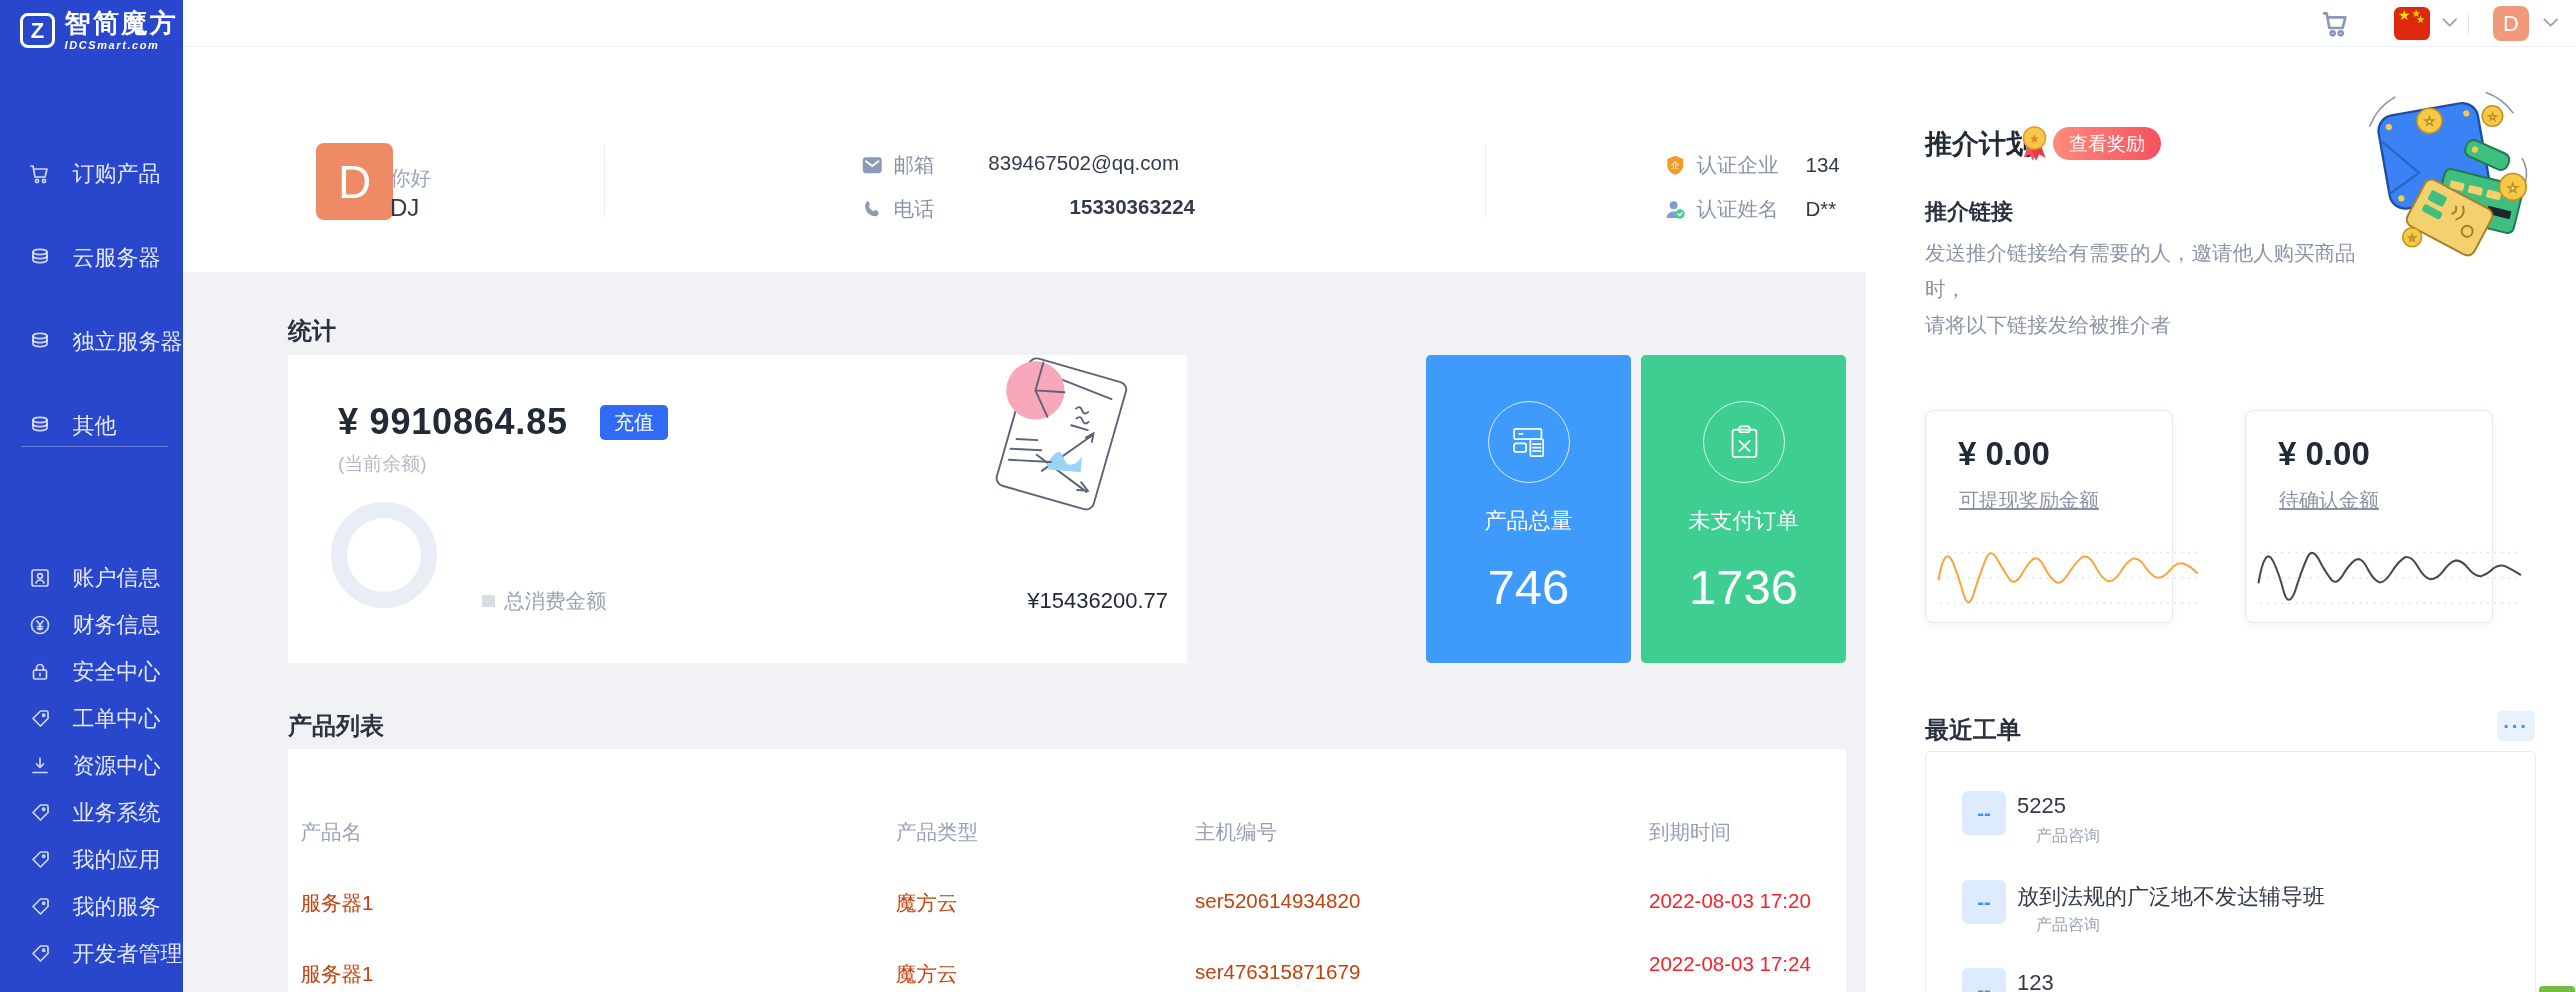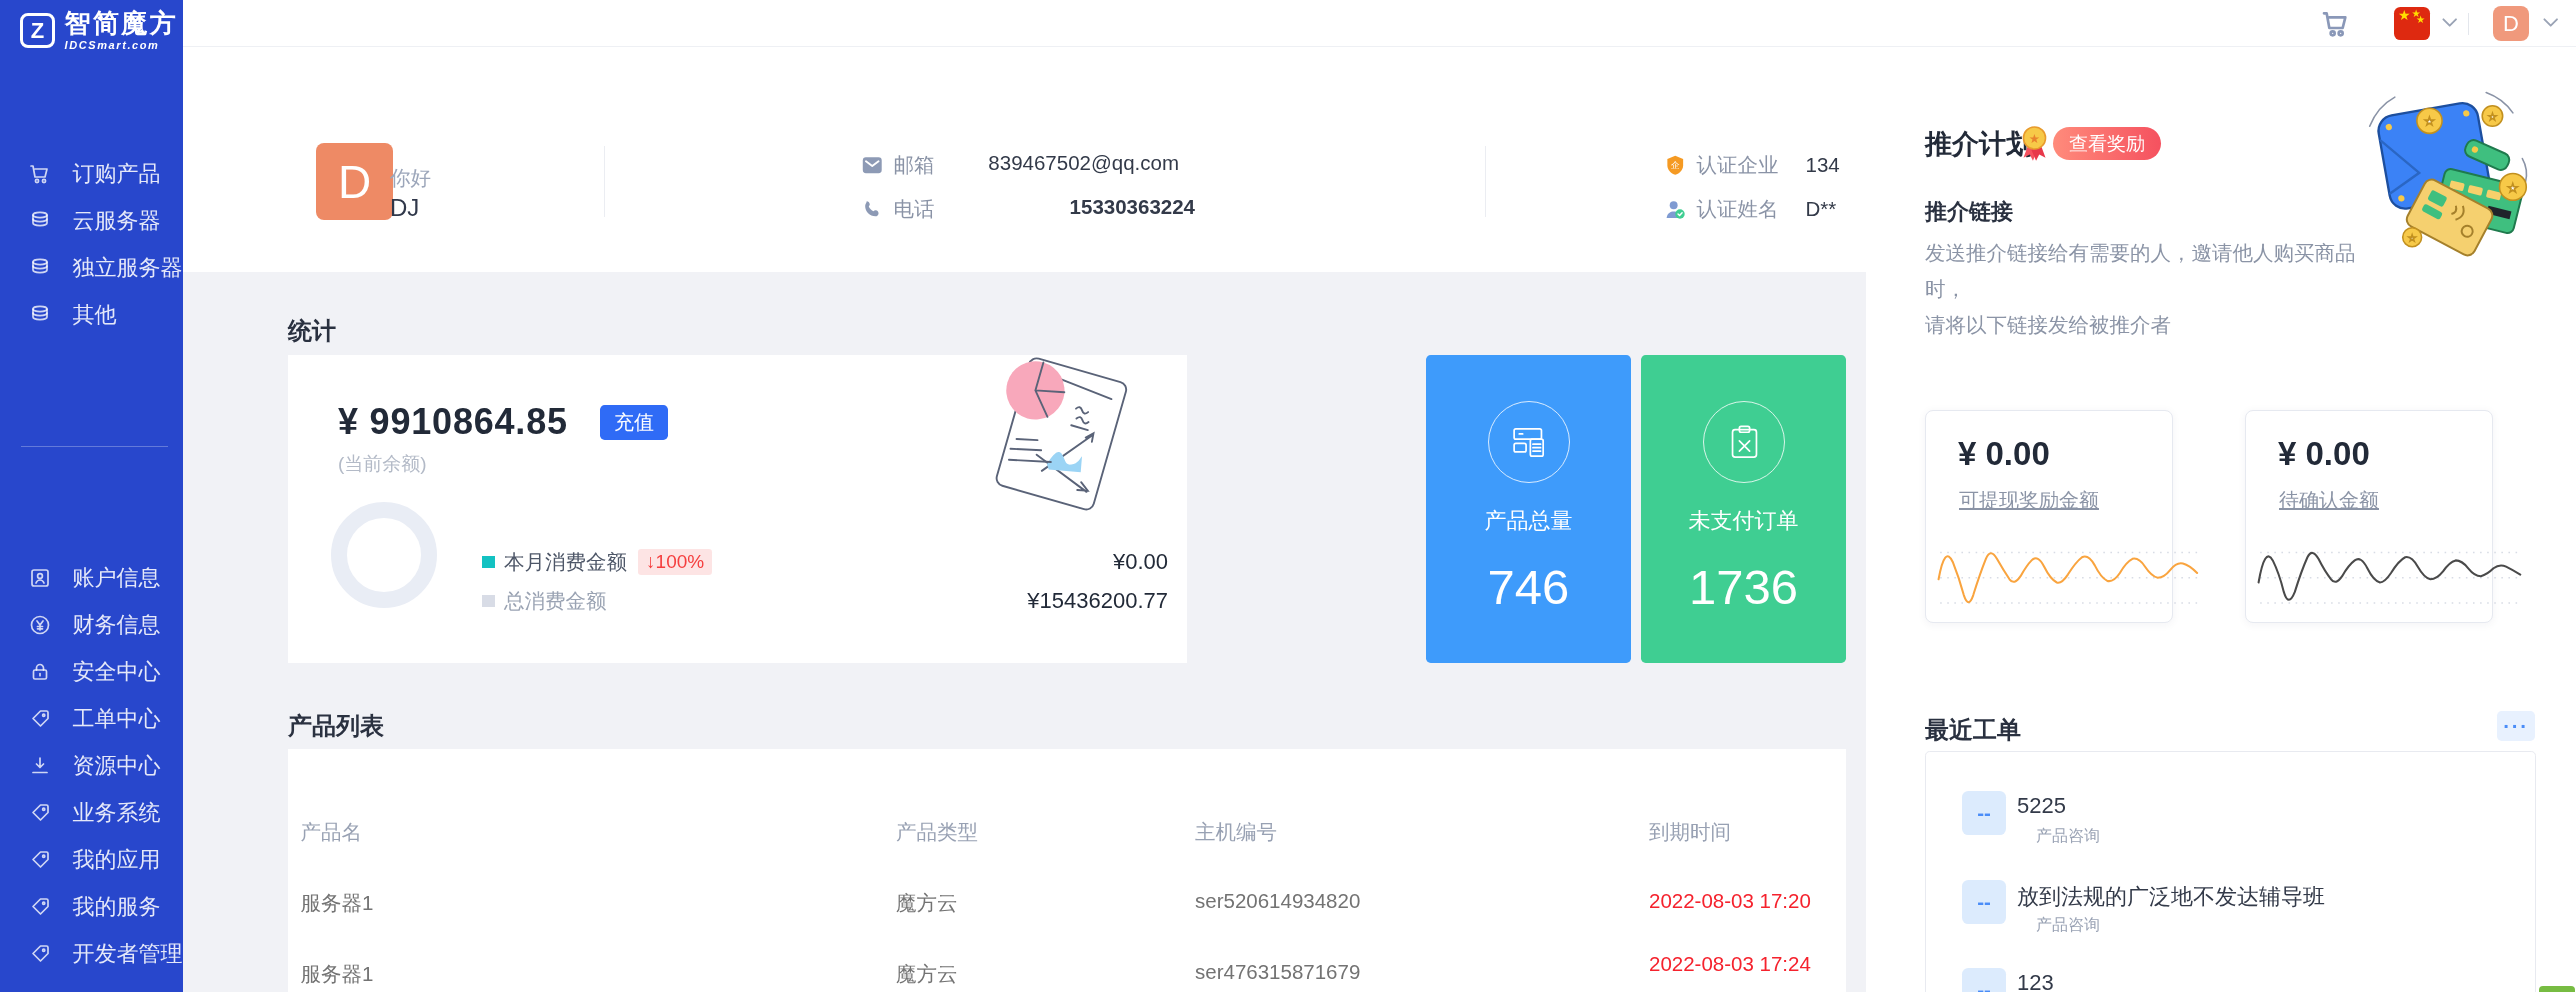--- a/index.html
+++ b/index.html
@@ -16,7 +16,7 @@
   .logo-brand { color:#fff; font-size:26px; font-weight:bold; letter-spacing:2.4px; line-height:27px; }
   .logo-domain { color:#fff; font-size:11px; font-weight:bold; font-style:italic; letter-spacing:1.6px; margin-top:1.6px; }
   .menu-group { position:absolute; left:0; width:183px; display:flex; flex-direction:column; }
-  .menu-group.g1 { top:150px; }
+  .menu-group.g1 { top:150px;gap:37px; }
   .menu-group.g2 { top:554px; }
   .menu-item { height:47px; display:flex; align-items:center; padding-left:28px; gap:20.5px; cursor:pointer; }
   .menu-item svg { width:24px; height:24px; stroke:rgba(255,255,255,.78); fill:none; stroke-width:1.7; stroke-linecap:round; stroke-linejoin:round; flex:0 0 auto; }

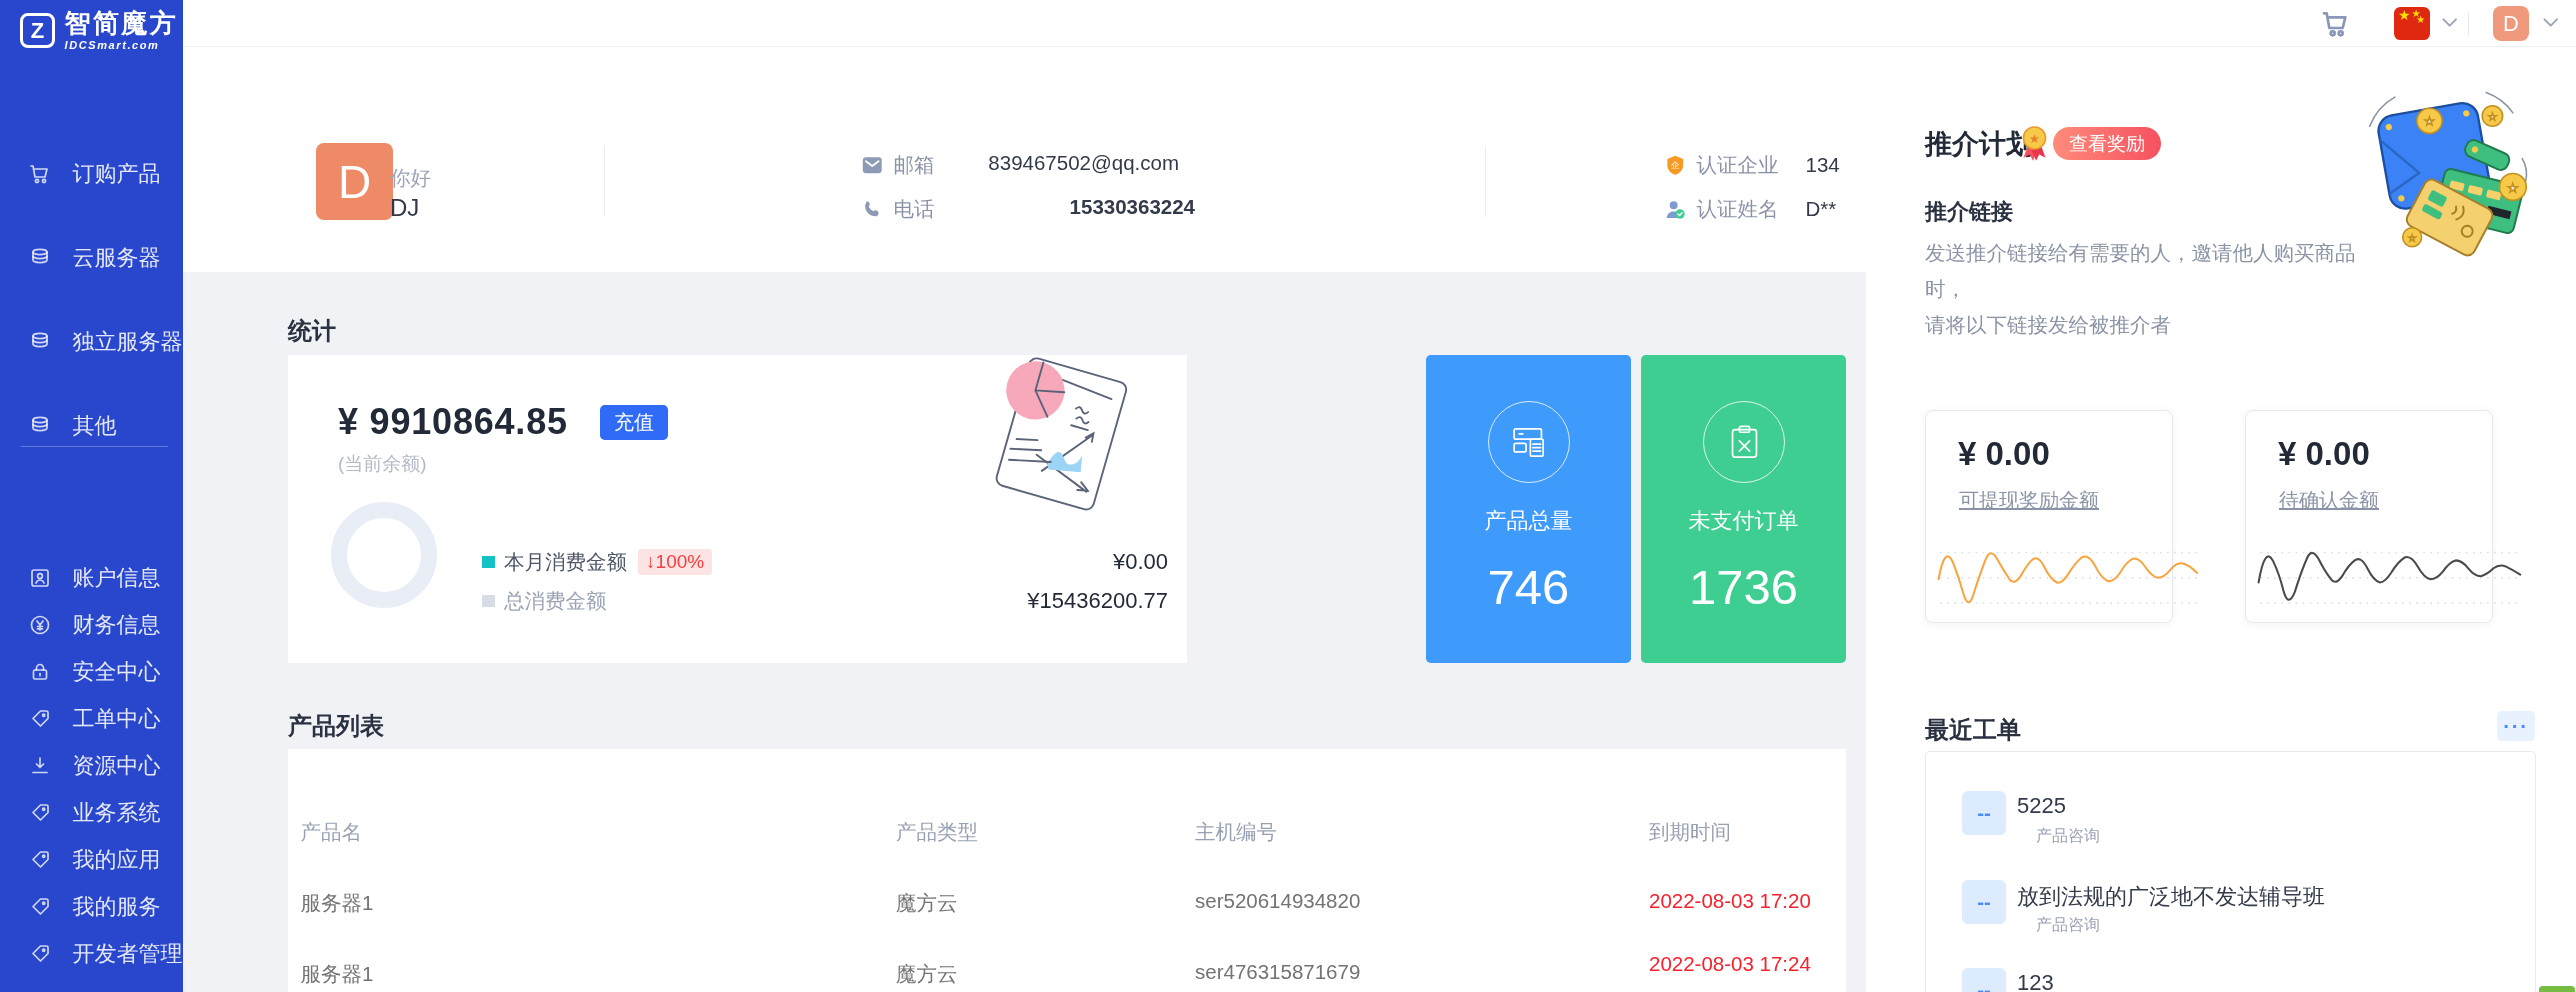--- a/index.html
+++ b/index.html
@@ -317,12 +317,6 @@
       <div class="balance-cap">(当前余额)</div>
       <div class="donut"></div>
 
-      <div class="legend-row" style="top:193px;">
-        <span class="legend-sq" style="background:#13c2c2;"></span>
-        <span class="legend-lab1">本月消费金额</span>
-        <span class="pct-badge">↓100%</span>
-        <span class="legend-val">¥0.00</span>
-      </div>
       <div class="legend-row" style="top:232px;">
         <span class="legend-sq" style="background:#d8dce6;"></span>
         <span class="legend-lab2">总消费金额</span>

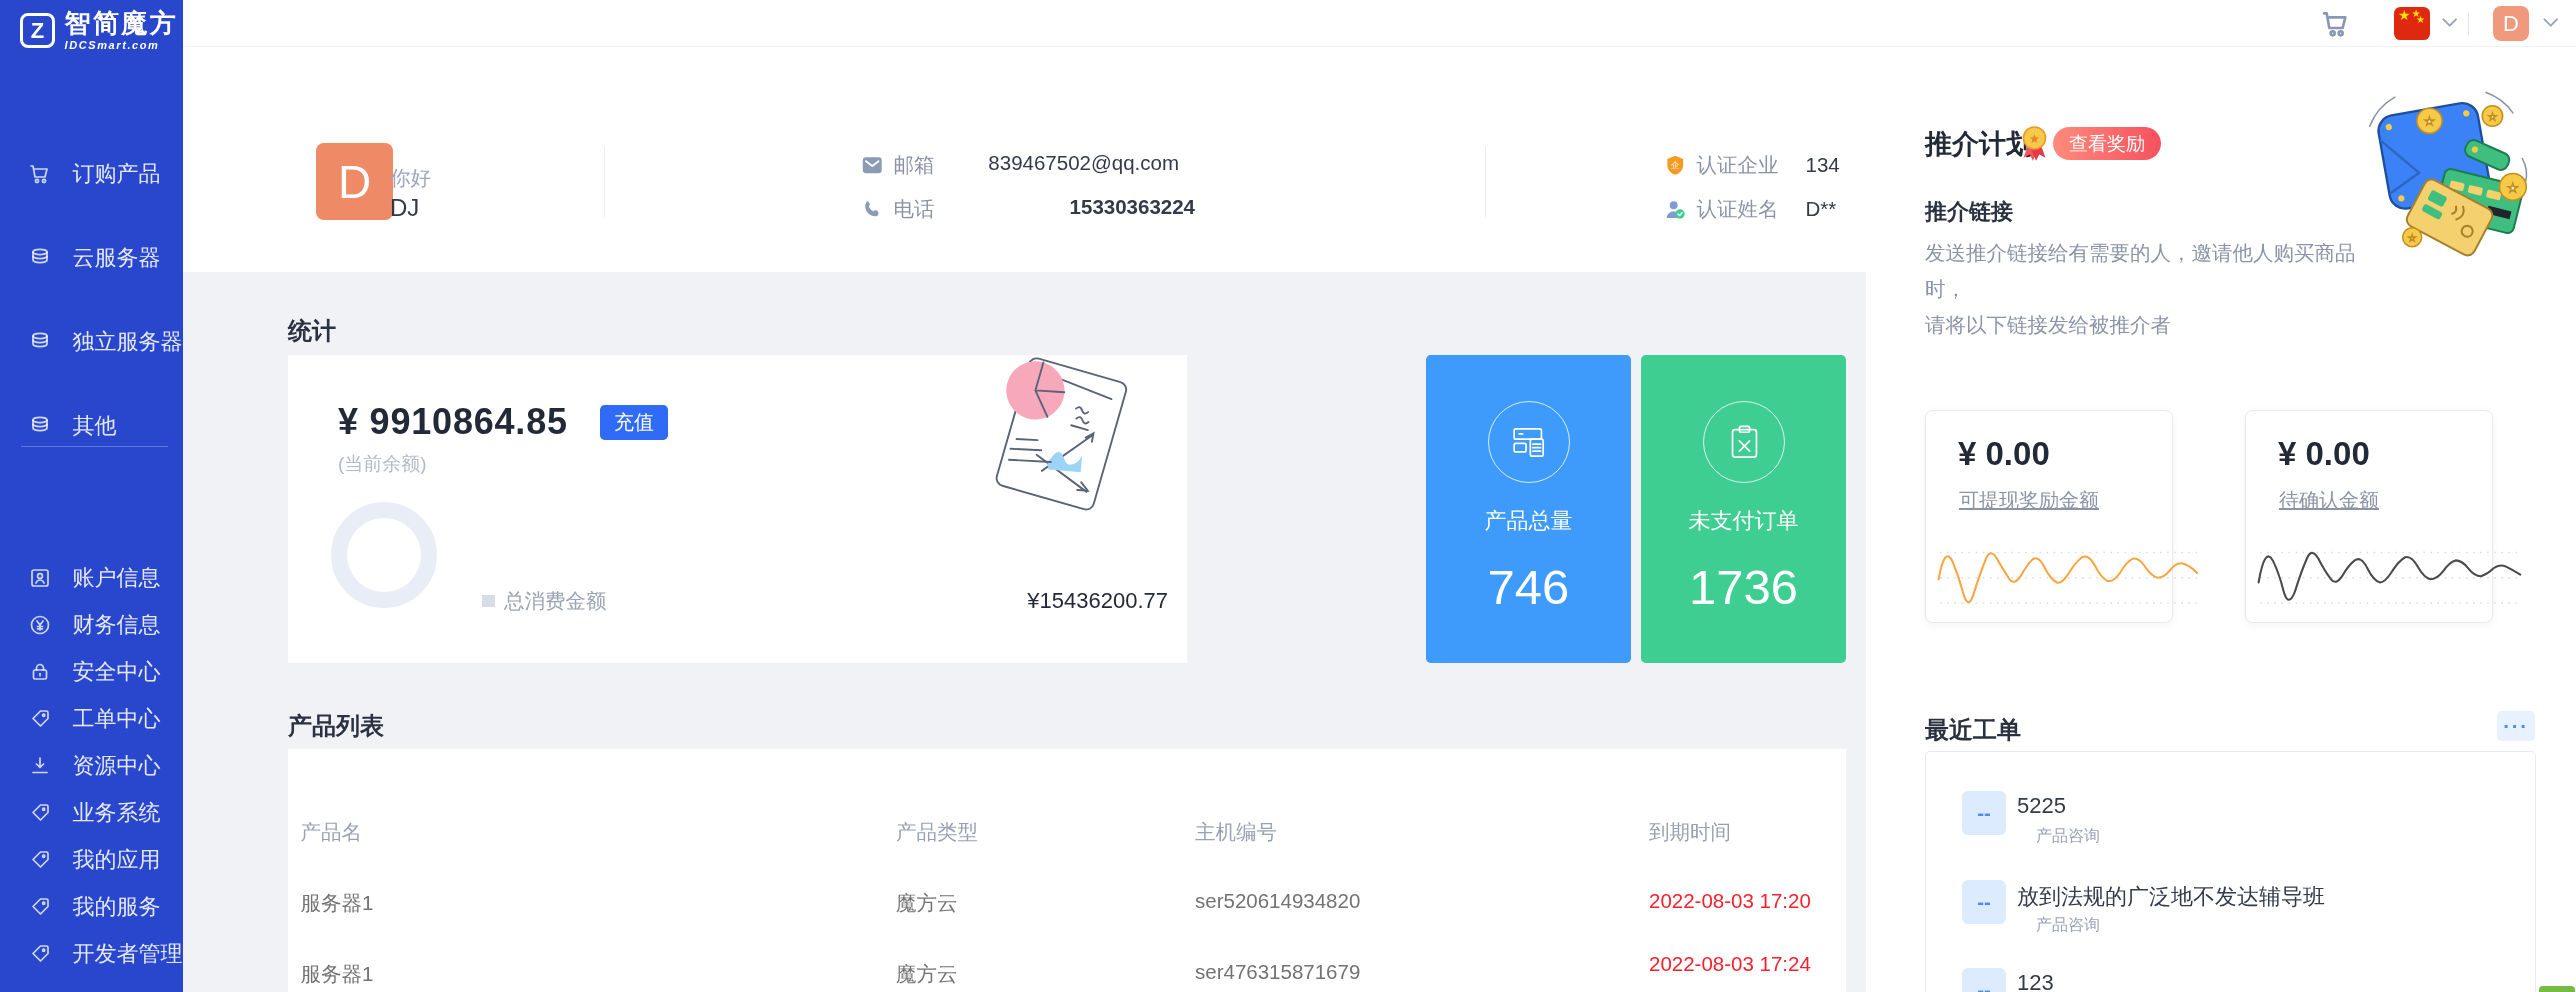--- a/index.html
+++ b/index.html
@@ -83,7 +83,7 @@
   .products-card { position:absolute; left:105px; top:702px; width:1558px; height:284px; background:#fff; overflow:hidden; }
   .tbl-cell { position:absolute; font-size:20.5px; white-space:nowrap; }
   .th { color:#98a1b3; }
-  .td { color:#737373; }
+  .td { color:#c2410c; }
   .td.red { color:#f5222d; }
 
   

